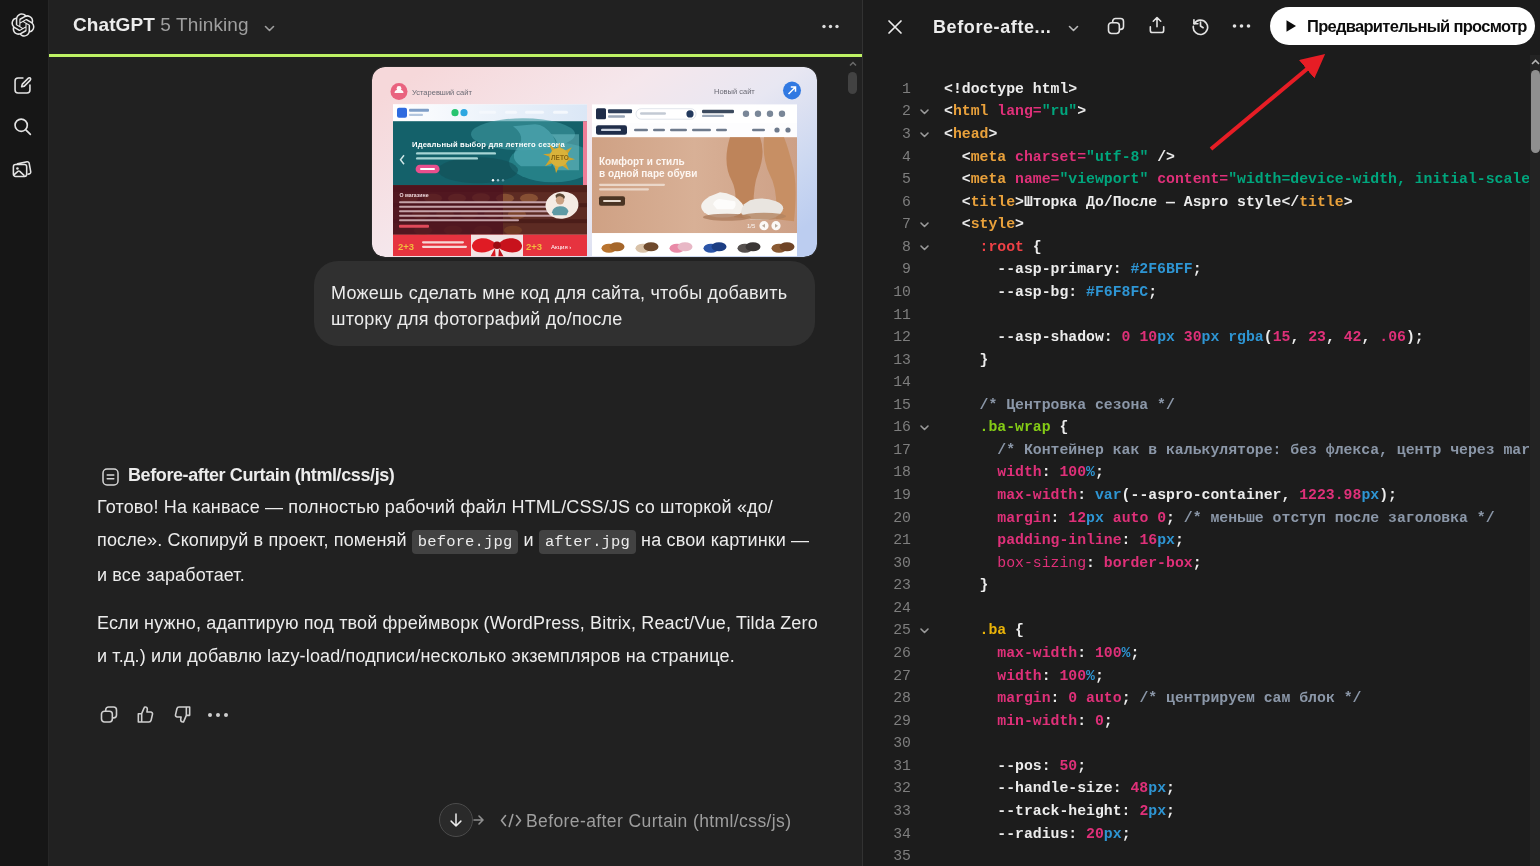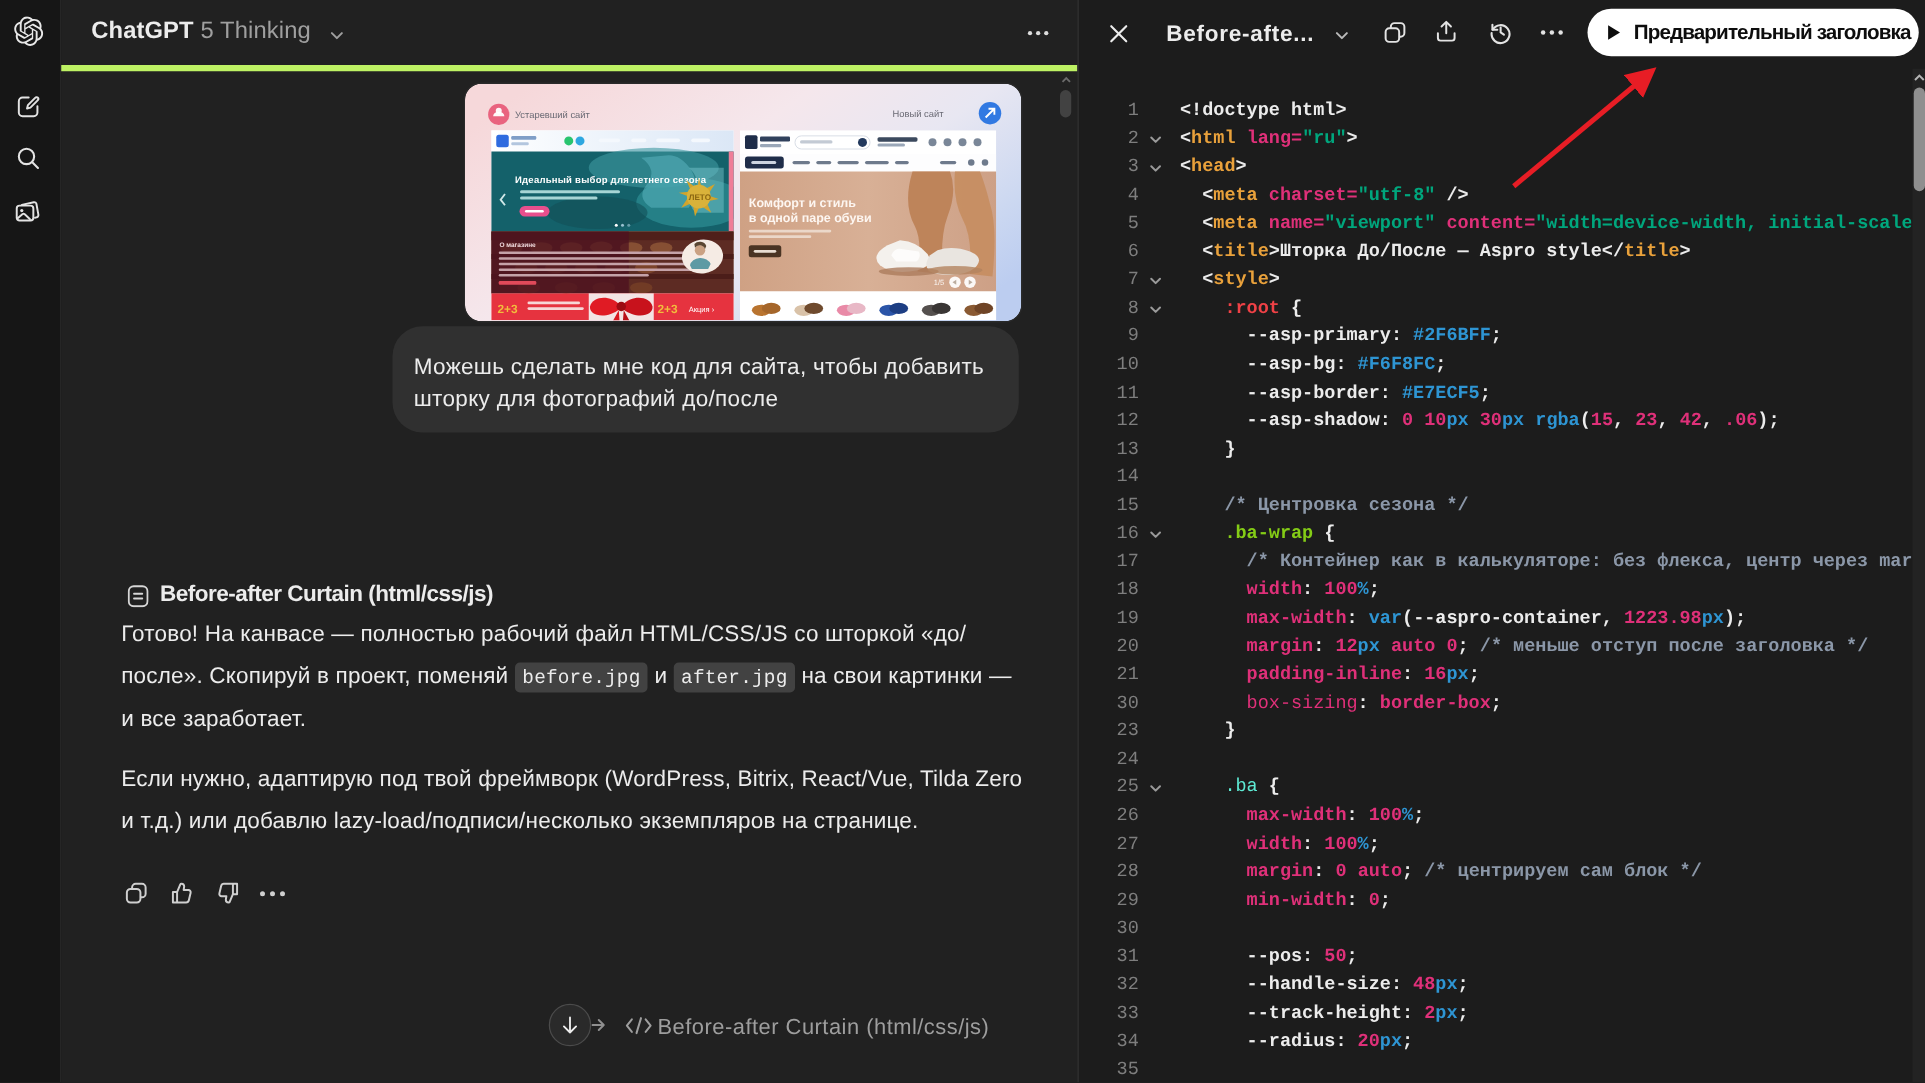--- a/index.html
+++ b/index.html
@@ -33,7 +33,7 @@
 </div>
 
 <div id="chat">
- <div class="abs" style="left:0;top:0;width:813px;height:57px;border-bottom:5px solid #bef264">
+ <div class="abs" style="left:0;top:0;width:813px;height:57px;border-bottom:3px solid #bef264">
   <span id="hdr" class="abs" style="left:24px;top:14px;font-size:19px;letter-spacing:0.1px;font-weight:700;color:#ececec">ChatGPT <span style="font-weight:400;color:#9f9f9f">5 Thinking</span></span>
   <svg class="abs" style="left:214px;top:22px" width="13" height="13" viewBox="0 0 13 13">
           <path d="M2.5 4.5 L6.5 8.5 L10.5 4.5" stroke="#9f9f9f" stroke-width="1.6" fill="none" stroke-linecap="round" stroke-linejoin="round"></path>

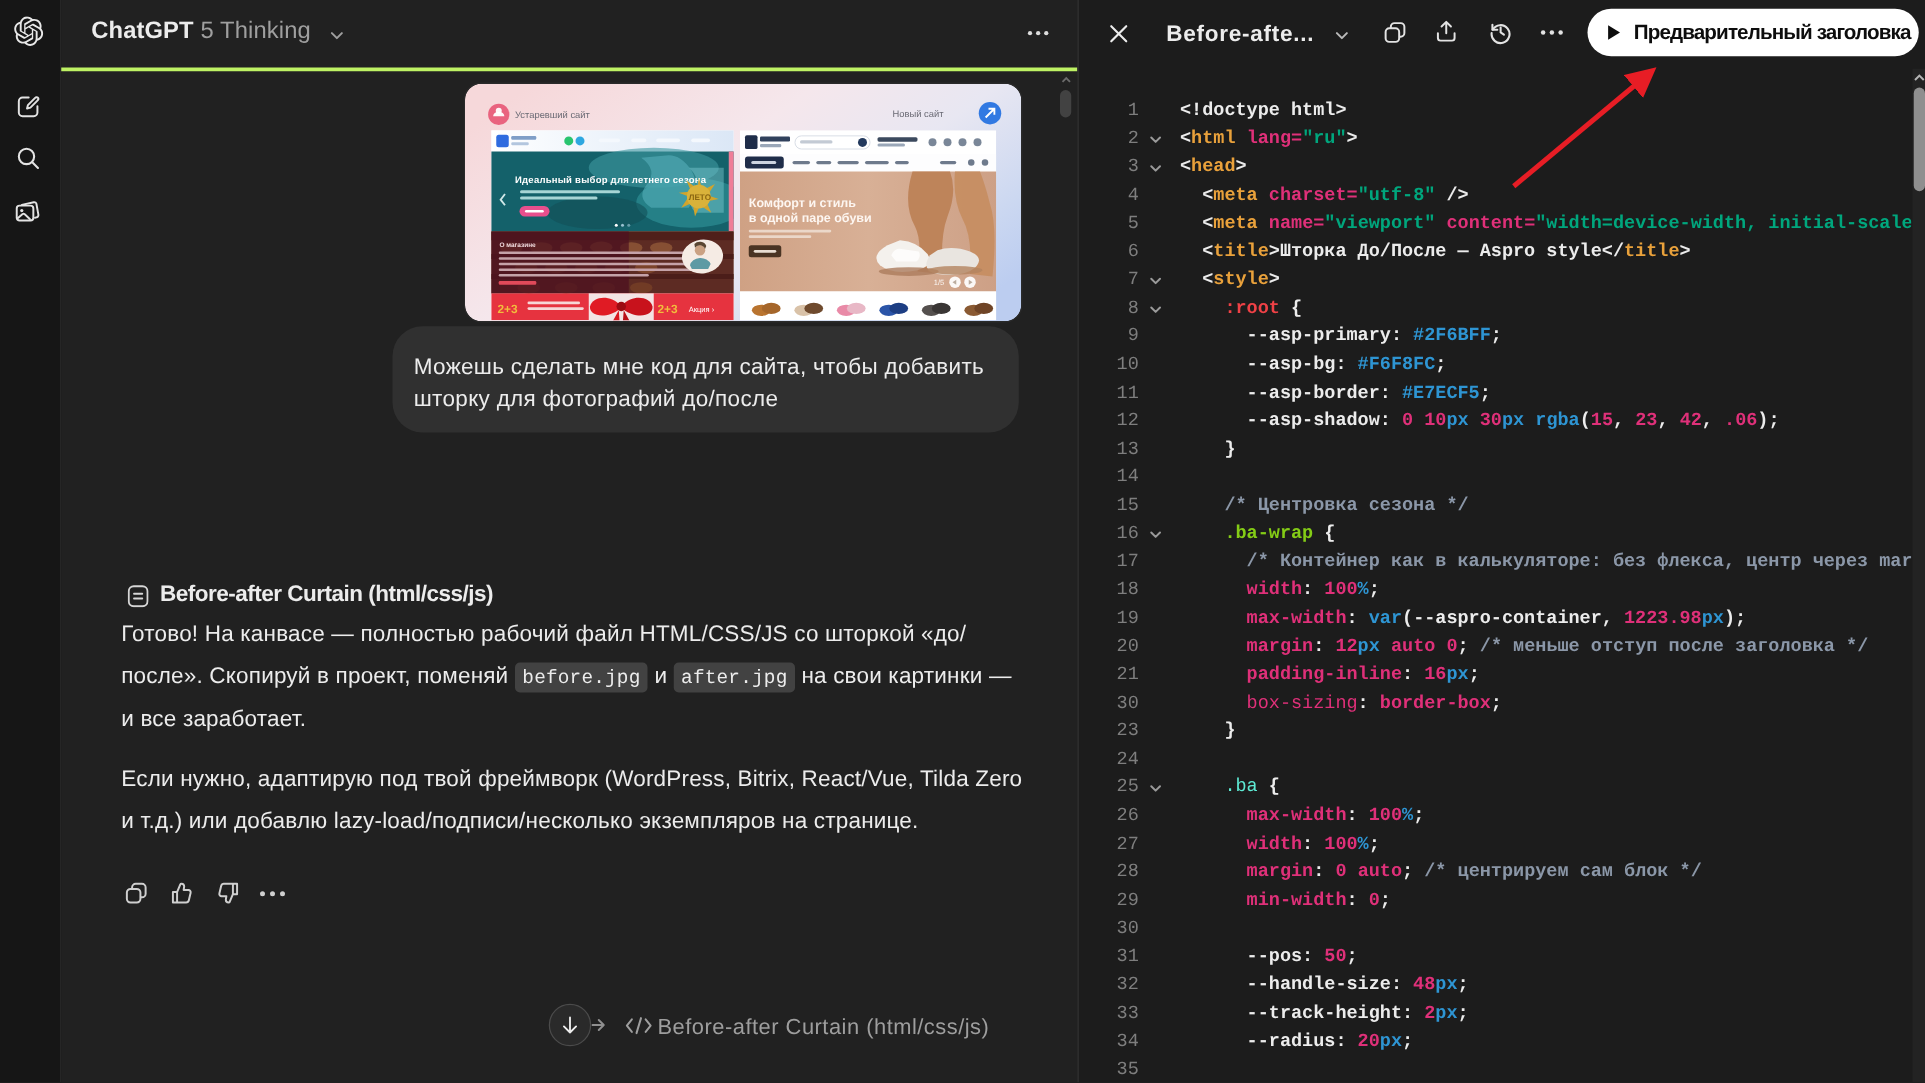--- a/index.html
+++ b/index.html
@@ -348,7 +348,7 @@
    <svg class="abs" style="left:15px;top:12px" width="12" height="14" viewBox="0 0 12 14">
           <path d="M1.5 1.2 L11 7 L1.5 12.8 Z" fill="#0d0d0d"></path>
         </svg>
-   <span id="btntxt" class="abs" style="left:37px;top:10px;font-family:'Liberation Sans',sans-serif;font-size:16.5px;font-weight:700;color:#0d0d0d;letter-spacing:-0.7px;white-space:nowrap">Предварительный заголовка</span>
+   <span id="btntxt" class="abs" style="left:37px;top:10px;font-family:'Liberation Sans',sans-serif;font-size:16.5px;font-weight:700;color:#0d0d0d;letter-spacing:-0.7px;white-space:nowrap">Предварительный просмотр</span>
  </div>
  <div class="abs" style="left:0;top:0;width:666px;height:866px;overflow:hidden">
 <div style="position:absolute;left:0;top:77.80px;height:22.57px;line-height:22.57px;width:100%">

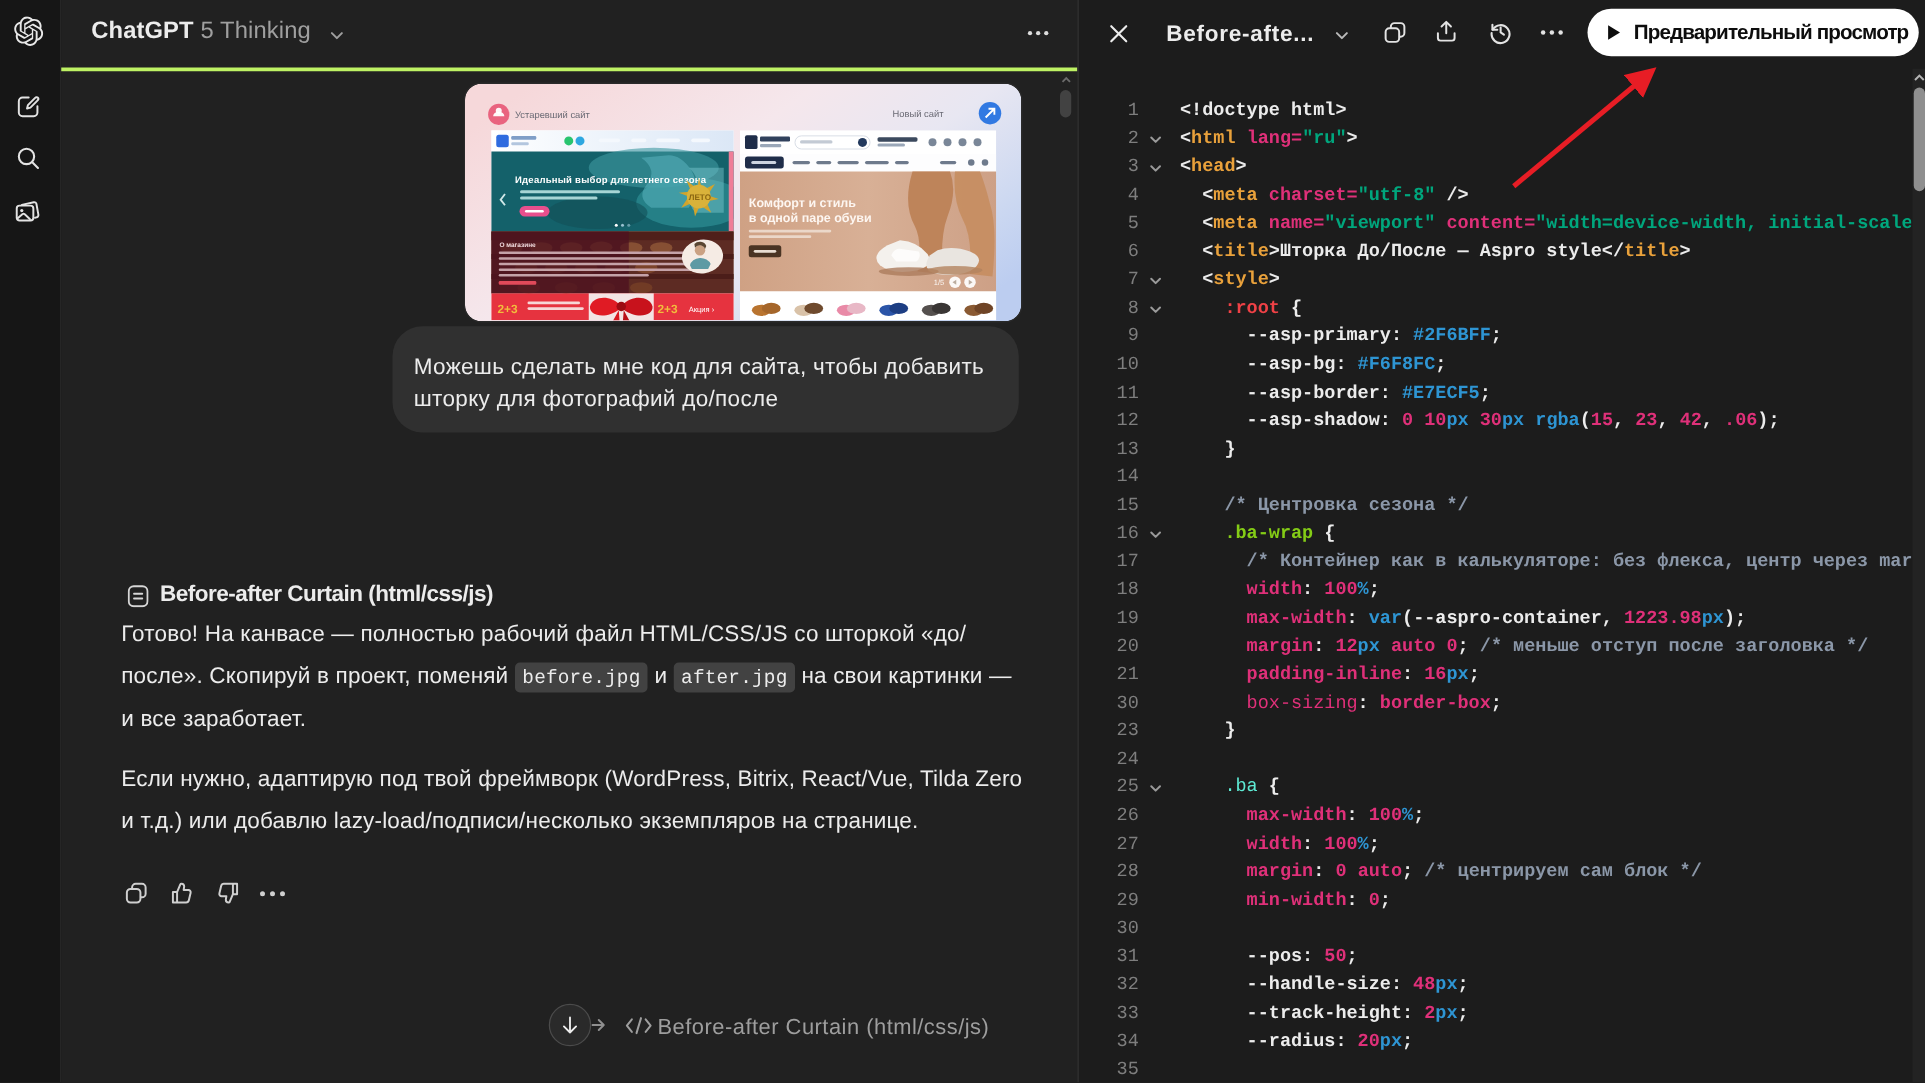--- a/index.html
+++ b/index.html
@@ -405,7 +405,6 @@
         </div>
 <div style="position:absolute;left:0;top:303.50px;height:22.57px;line-height:22.57px;width:100%">
           <span style="position:absolute;right:calc(100% - 48px);color:#7e7e7e;font-weight:400">11</span>
-          <span style="position:absolute;left:81px;white-space:pre"><span style="color:#ececec;font-weight:700">      --asp-border:</span><span style="color:#2e95d3;font-weight:700"> #E7ECF5</span><span style="color:#ececec;font-weight:700">;</span></span>
         </div>
 <div style="position:absolute;left:0;top:326.07px;height:22.57px;line-height:22.57px;width:100%">
           <span style="position:absolute;right:calc(100% - 48px);color:#7e7e7e;font-weight:400">12</span>

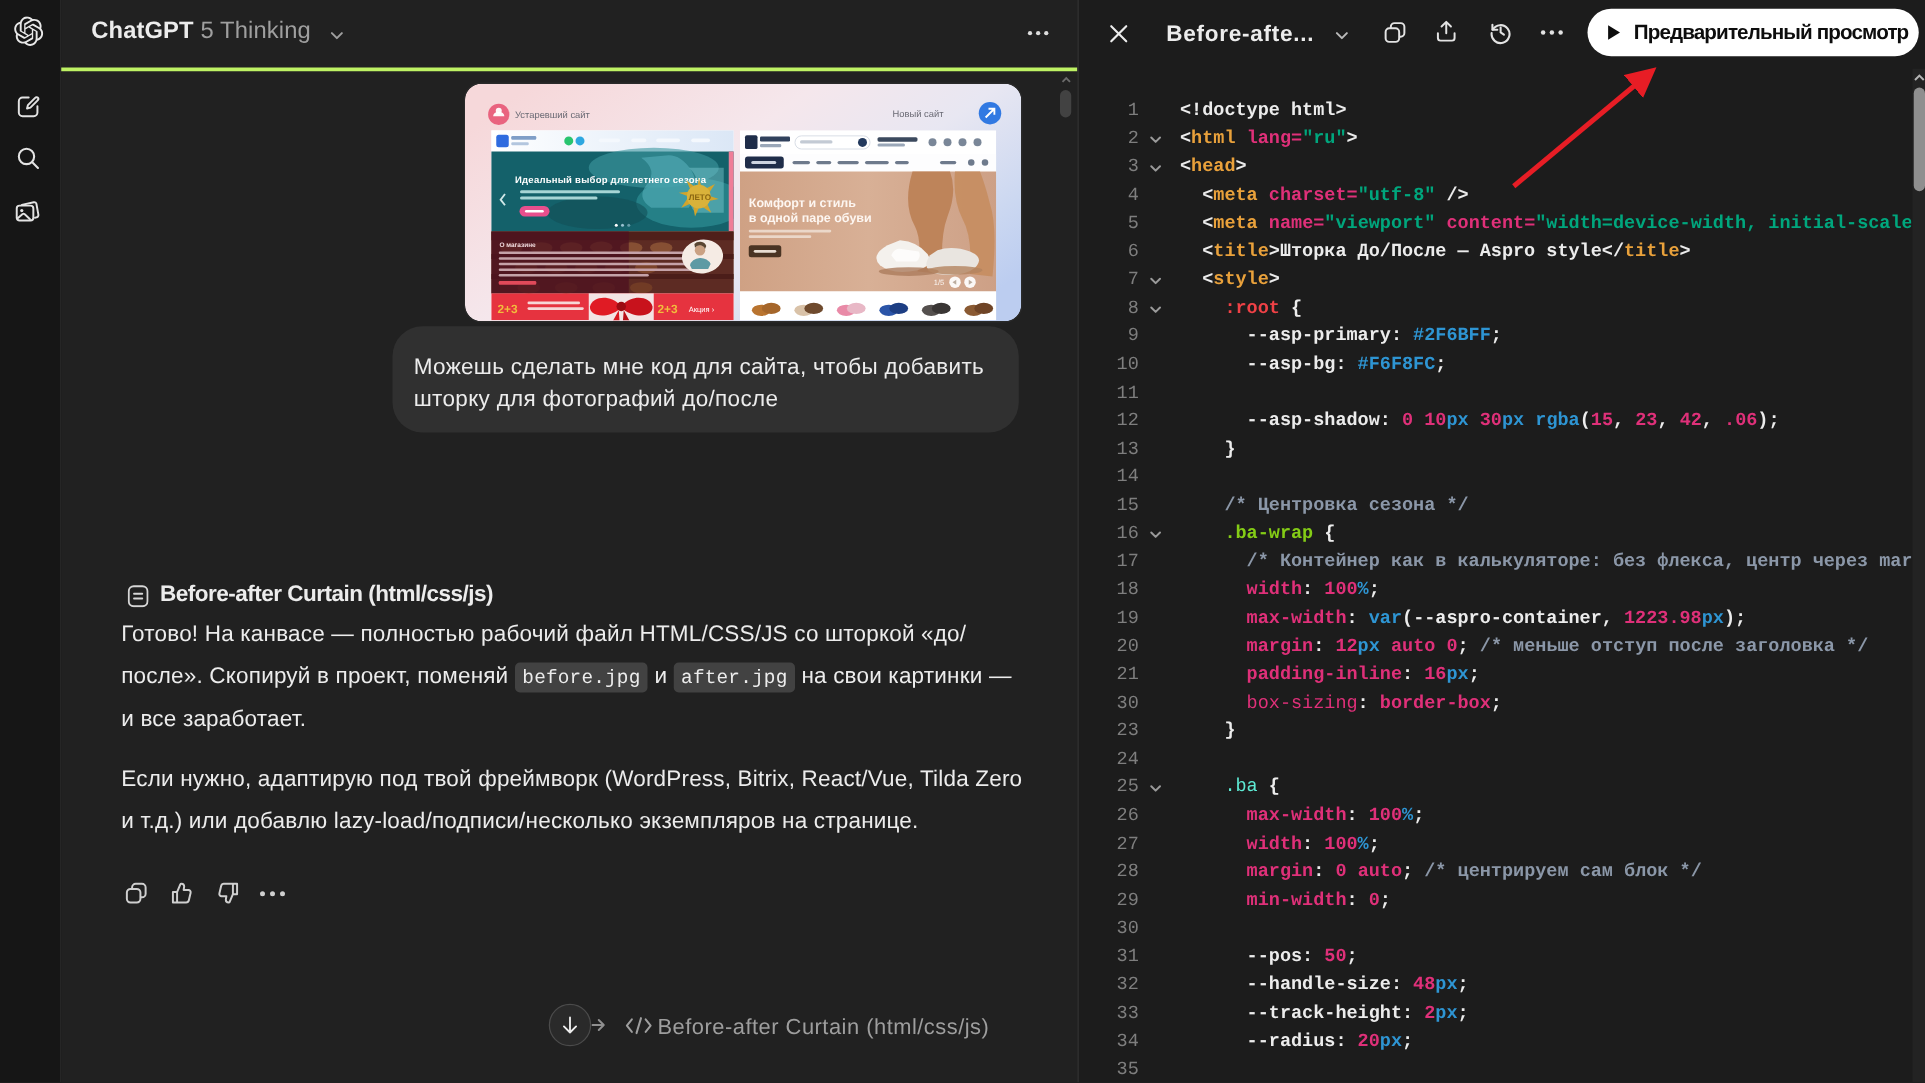--- a/index.html
+++ b/index.html
@@ -466,7 +466,7 @@
           <svg style="position:absolute;left:55px;top:5px" width="13" height="13" viewBox="0 0 13 13">
             <path d="M3 5 L6.5 8.5 L10 5" stroke="#9a9a9a" stroke-width="1.6" fill="none" stroke-linecap="round" stroke-linejoin="round"></path>
           </svg>
-          <span style="position:absolute;left:81px;white-space:pre"><span style="color:#ececec;font-weight:700">    </span><span style="color:#5eead4;font-weight:400">.ba</span><span style="color:#ececec;font-weight:700"> {</span></span>
+          <span style="position:absolute;left:81px;white-space:pre"><span style="color:#ececec;font-weight:700">    </span><span style="color:#eab308;font-weight:700">.ba</span><span style="color:#ececec;font-weight:700"> {</span></span>
         </div>
 <div style="position:absolute;left:0;top:642.05px;height:22.57px;line-height:22.57px;width:100%">
           <span style="position:absolute;right:calc(100% - 48px);color:#7e7e7e;font-weight:400">26</span>

